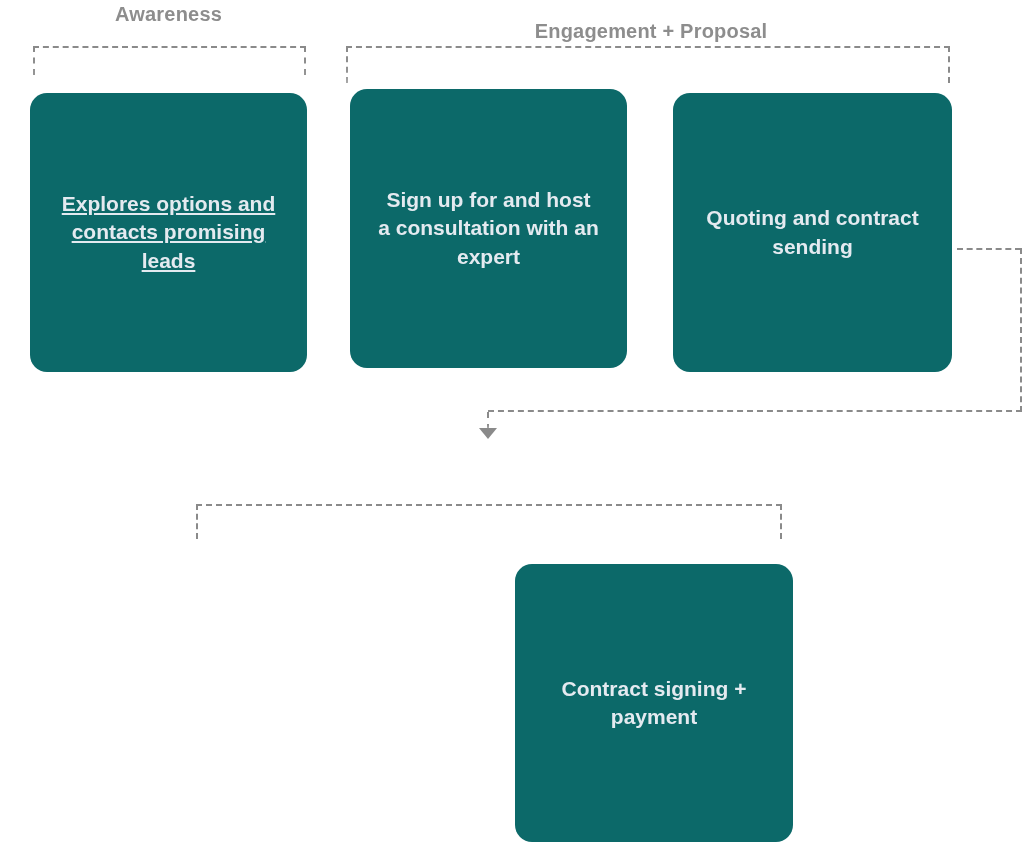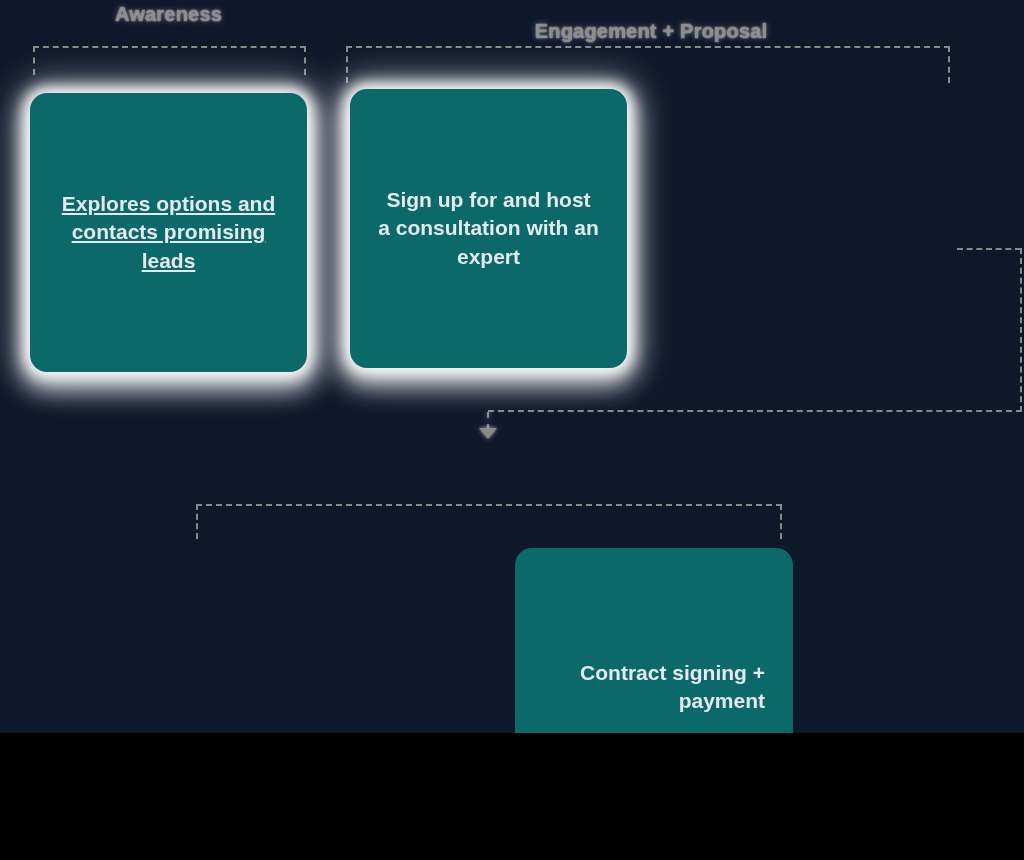--- a/index.html
+++ b/index.html
@@ -7,8 +7,8 @@
   .canvas {
     position: relative;
     width: 1024px;
-    height: 733px;
-    background: #0f172a;
+    height: 860px;
+    background: #ffffff;
     overflow: hidden;
     font-family: "Liberation Sans", "DejaVu Sans", sans-serif;
   }

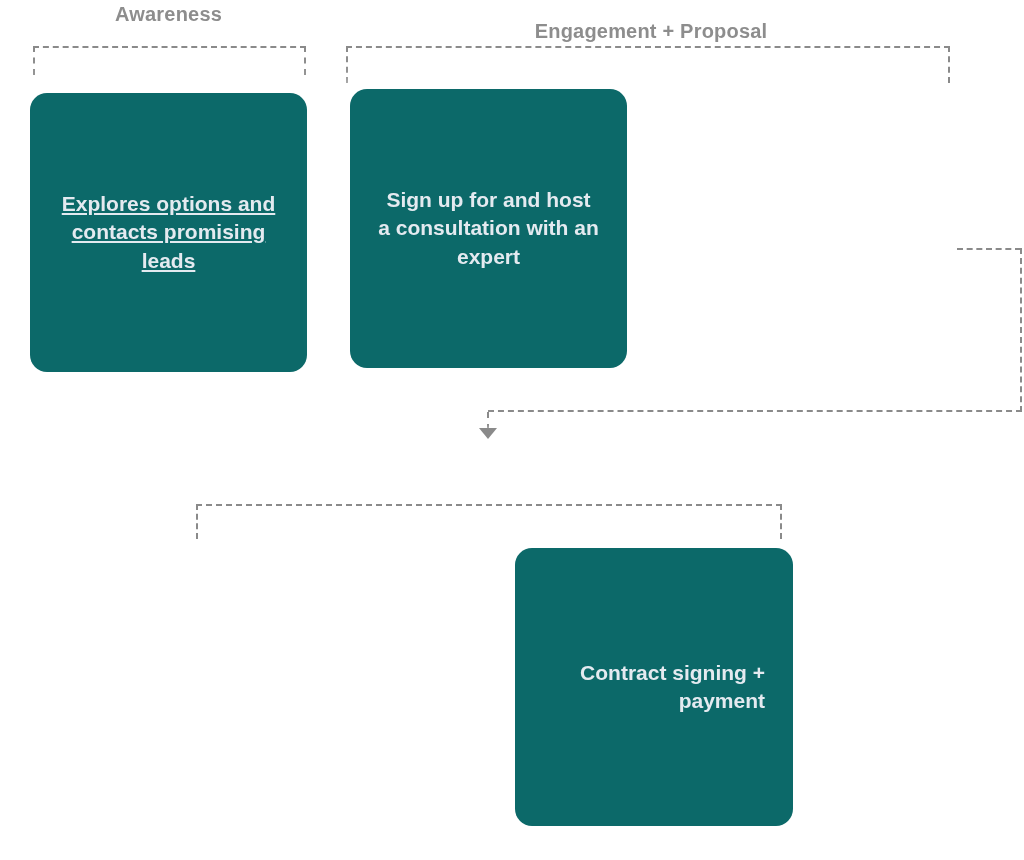--- a/index.html
+++ b/index.html
@@ -94,6 +94,9 @@
     <span>Sign up for and host a consultation with an expert</span>
   </div>
 
+  <div class="node" style="left:673px; top:93px; width:279px; height:279px;">
+    <span>Quoting and contract sending</span>
+  </div>
 
   <div class="conn-h" style="left:957px; top:248px; width:64px;"></div>
   <div class="conn-v" style="left:1020px; top:248px; height:164px;"></div>

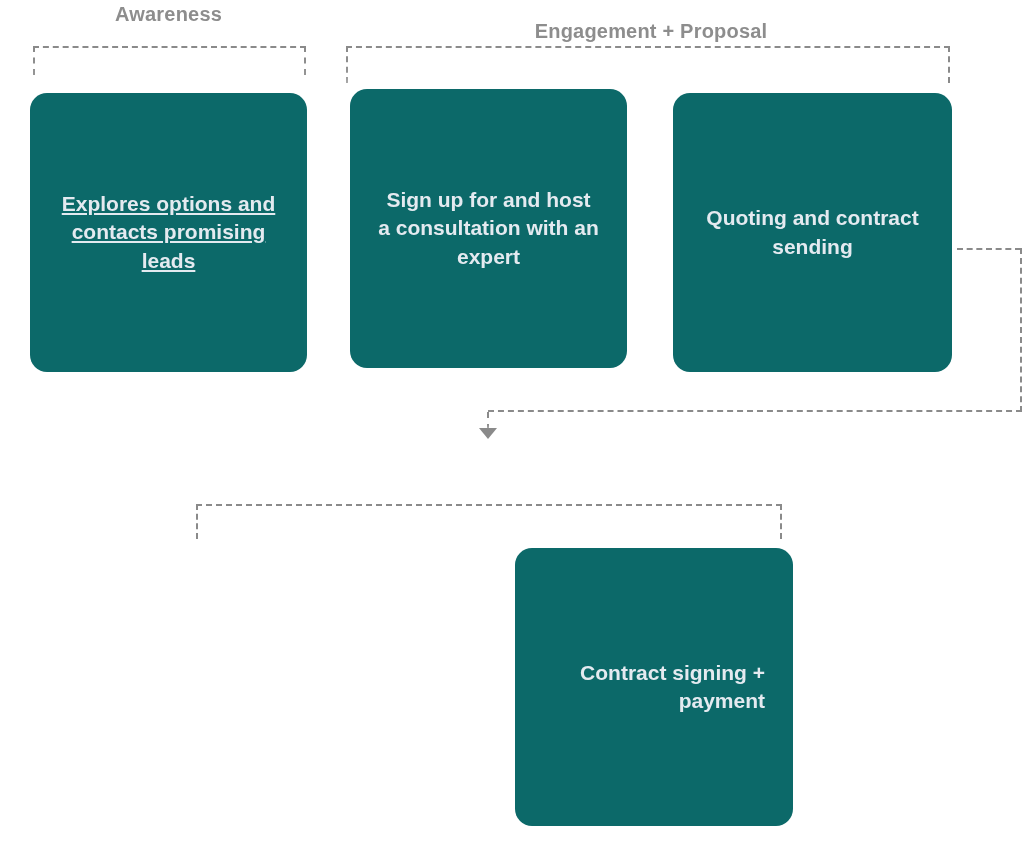--- a/index.html
+++ b/index.html
@@ -105,7 +105,7 @@
   <div class="arrow-head" style="left:479px; top:428px;"></div>
 
 
-  <div class="node" style="left:515px; top:548px; width:278px; height:278px;text-align:right;">
+  <div class="node" style="left:515px; top:564px; width:278px; height:278px;">
     <span>Contract signing + payment</span>
   </div>
 

